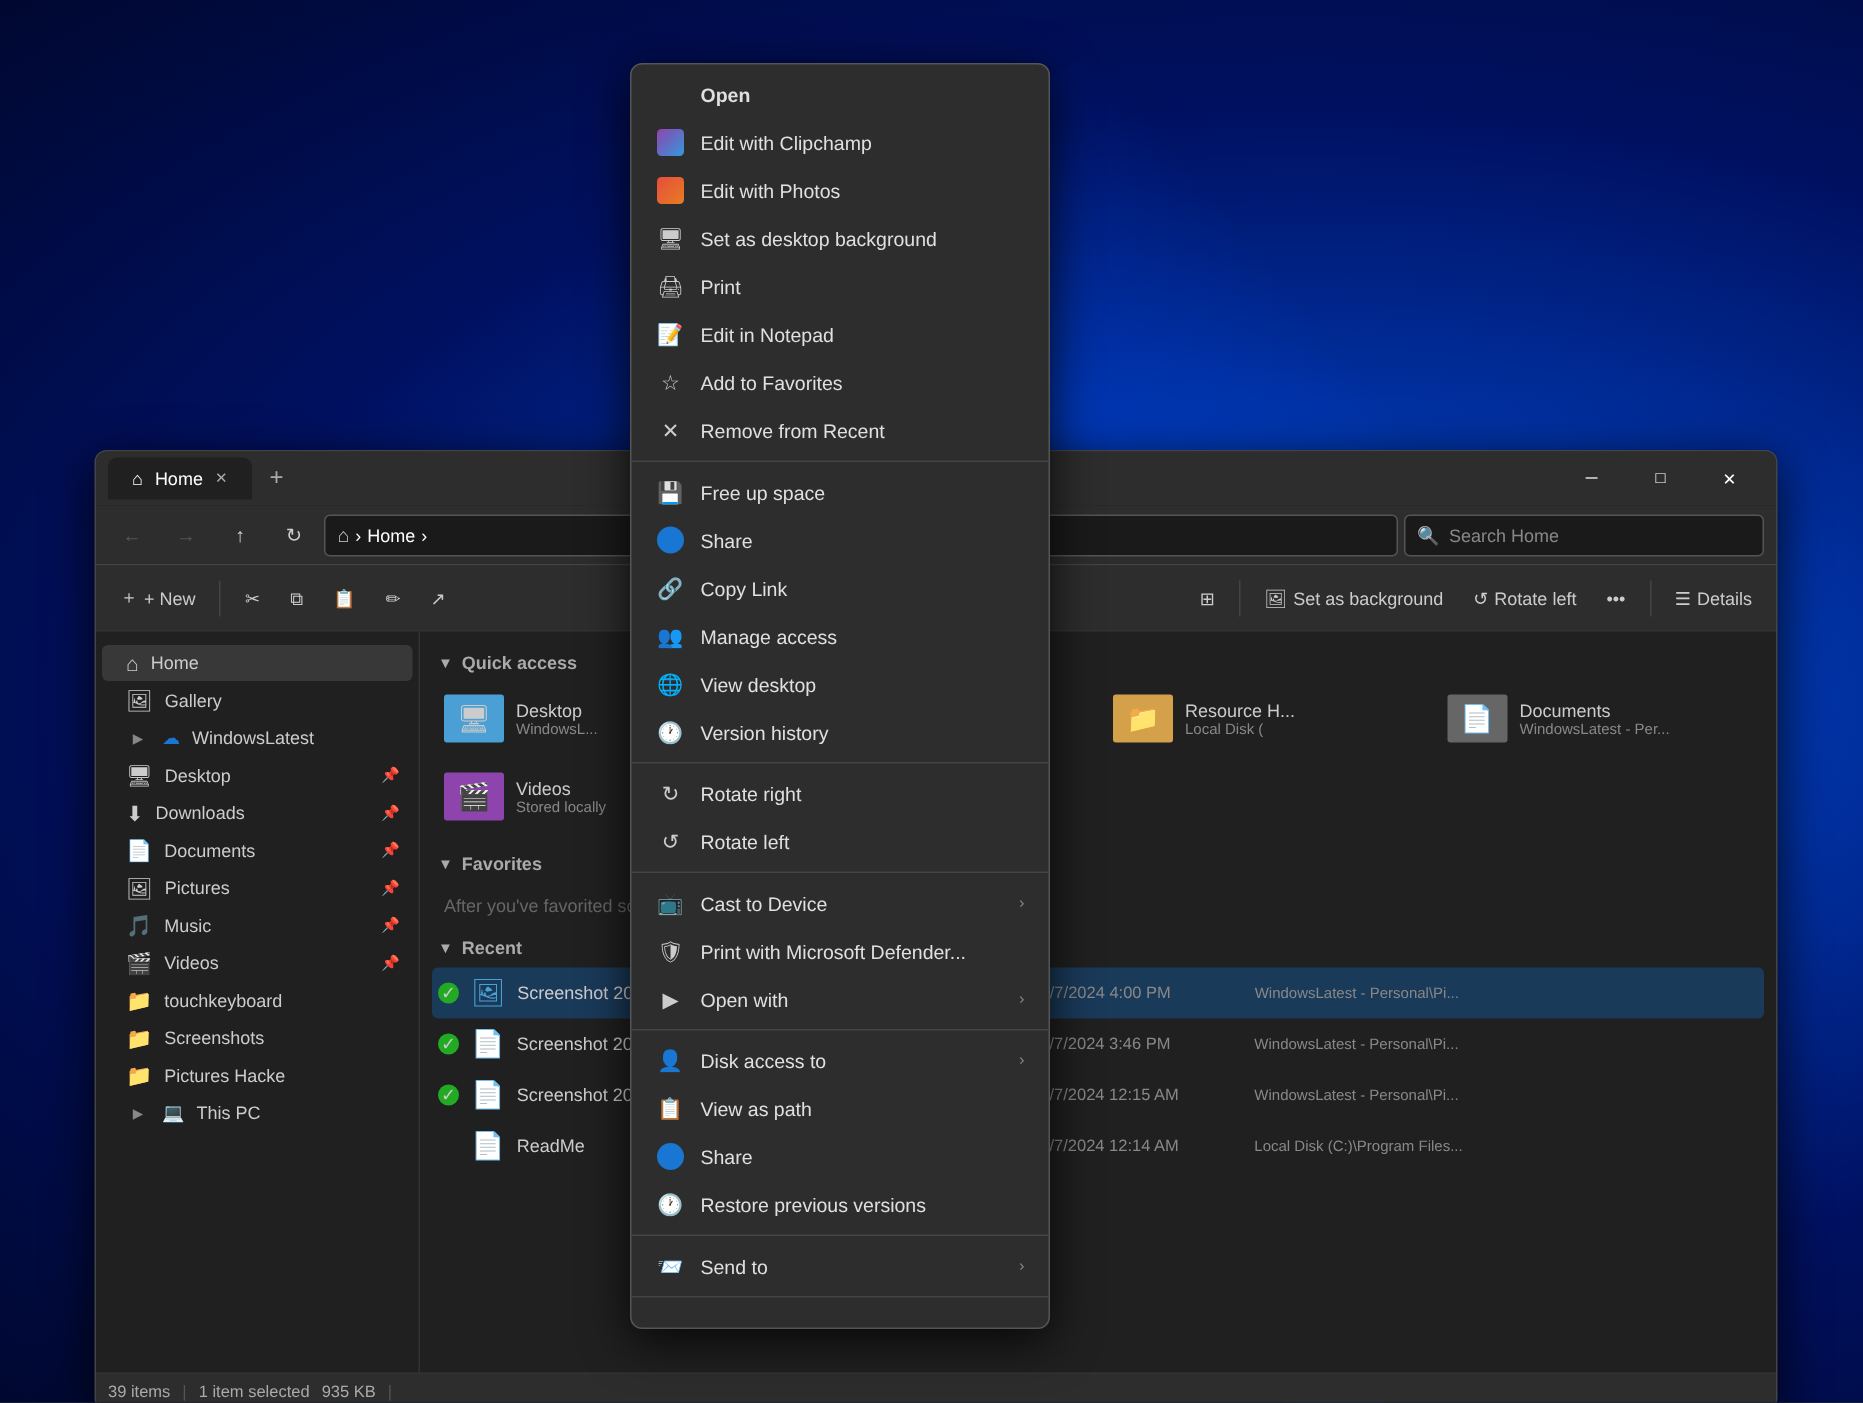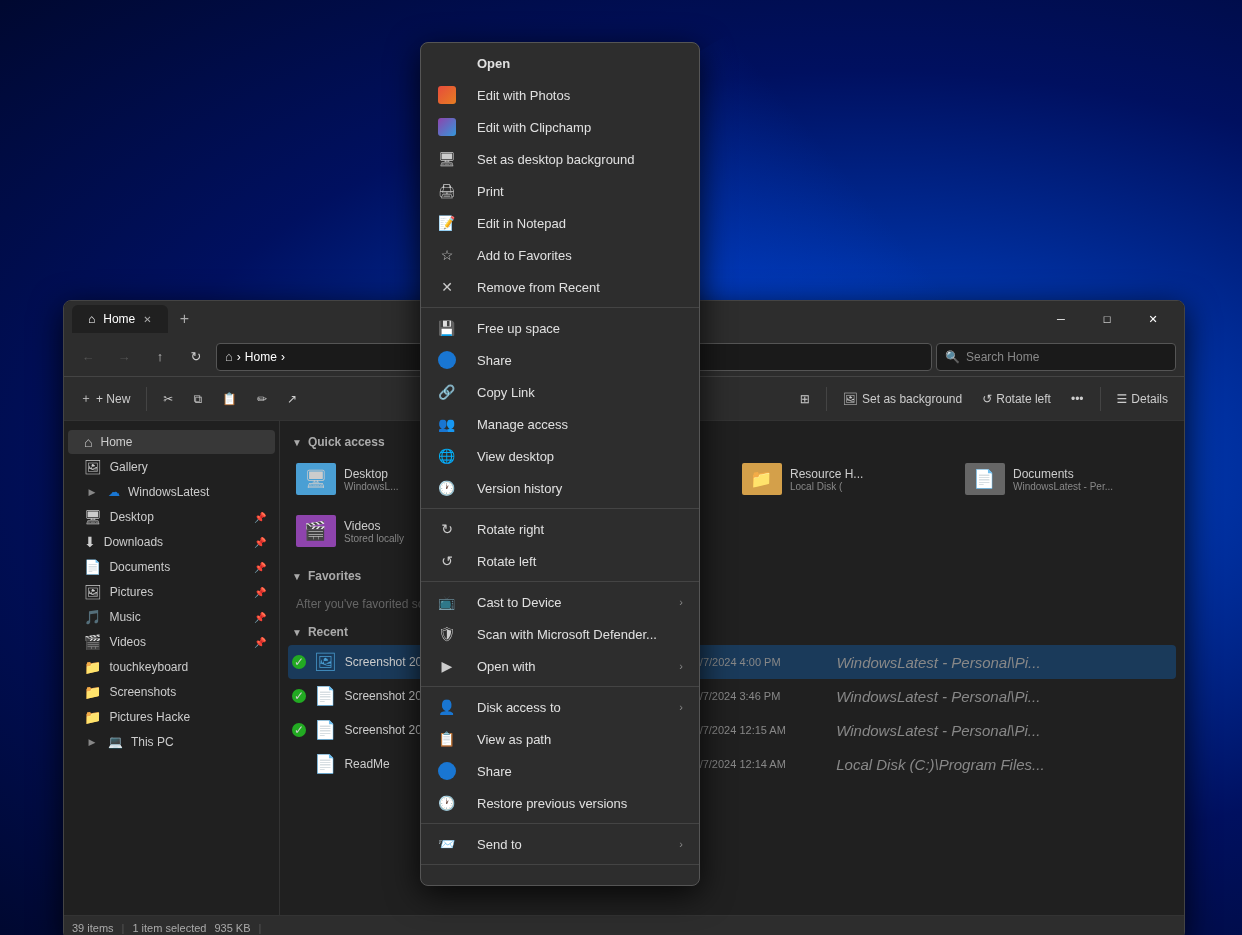--- a/index.html
+++ b/index.html
@@ -324,7 +324,7 @@
     .cm-item {
       display: flex;
       align-items: center;
-      gap: 20px;
+      gap: 10px;
       padding: 6px 16px;
       color: #e0e0e0;
       font-size: 13px;

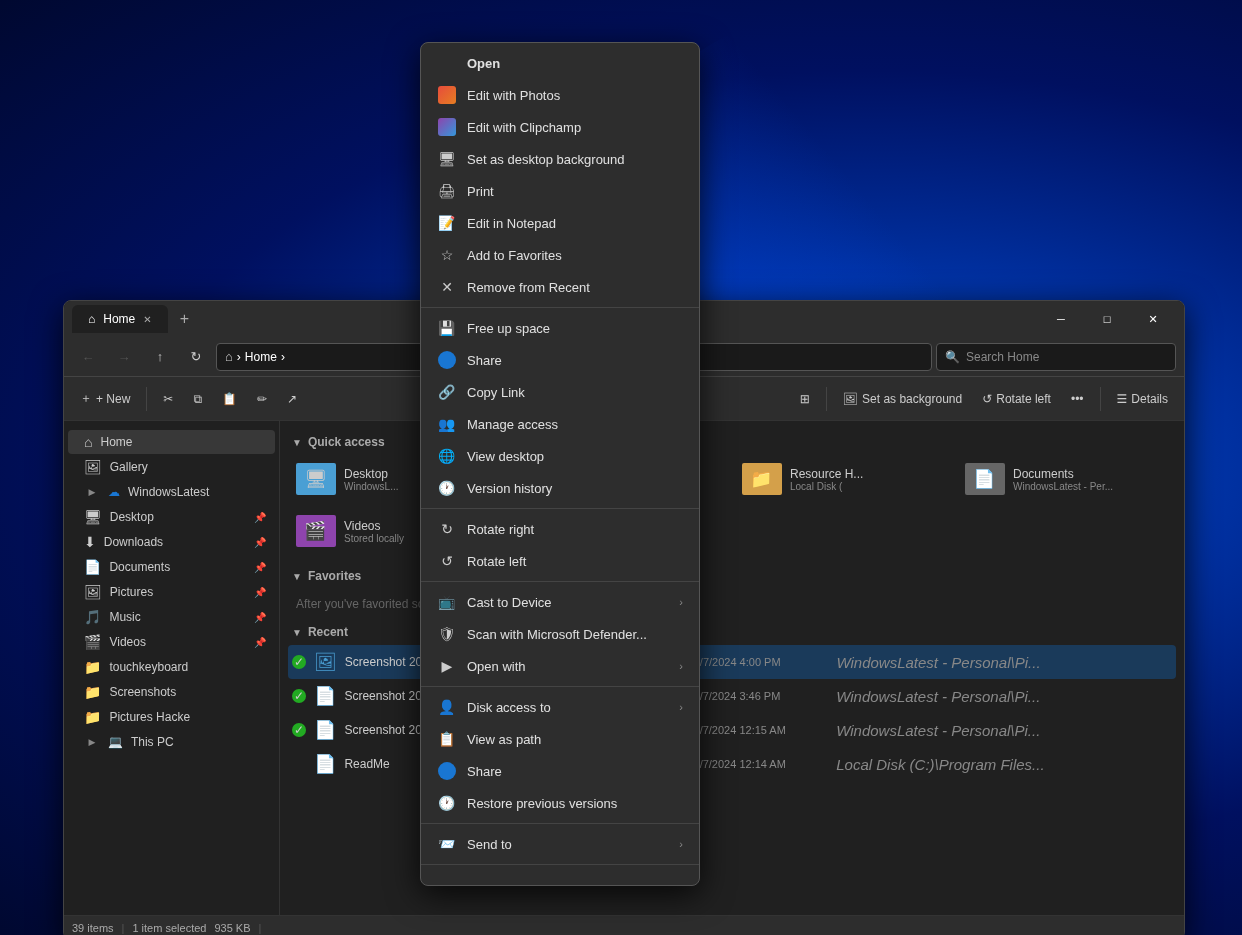--- a/index.html
+++ b/index.html
@@ -639,15 +639,15 @@
   </div>
   <div class="cm-item">
     <span class="cm-icon">
+        <div class="app-icon-clip"></div>
+      </span>
+    <span>Edit with Clipchamp</span>
+  </div>
+  <div class="cm-item">
+    <span class="cm-icon">
         <div class="app-icon-photos"></div>
       </span>
     <span>Edit with Photos</span>
-  </div>
-  <div class="cm-item">
-    <span class="cm-icon">
-        <div class="app-icon-clip"></div>
-      </span>
-    <span>Edit with Clipchamp</span>
   </div>
   <div class="cm-item">
     <span class="cm-icon cm-icon-text">🖥</span>

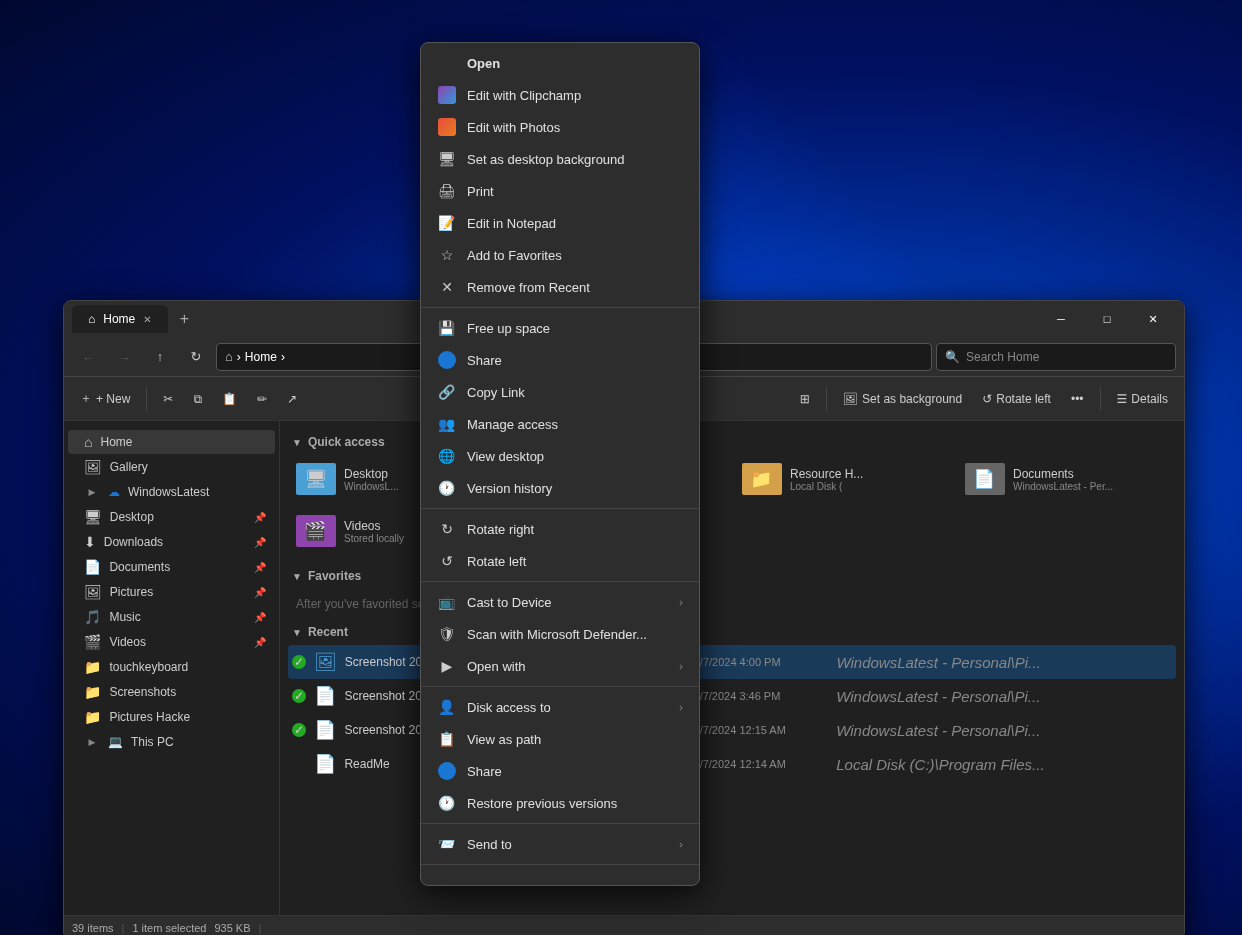--- a/index.html
+++ b/index.html
@@ -713,7 +713,7 @@
   </div>
   <div class="cm-item">
     <span class="cm-icon cm-icon-text">🛡</span>
-    <span>Scan with Microsoft Defender...</span>
+    <span>Print with Microsoft Defender...</span>
   </div>
   <div class="cm-item">
     <span class="cm-icon cm-icon-text">▶</span>

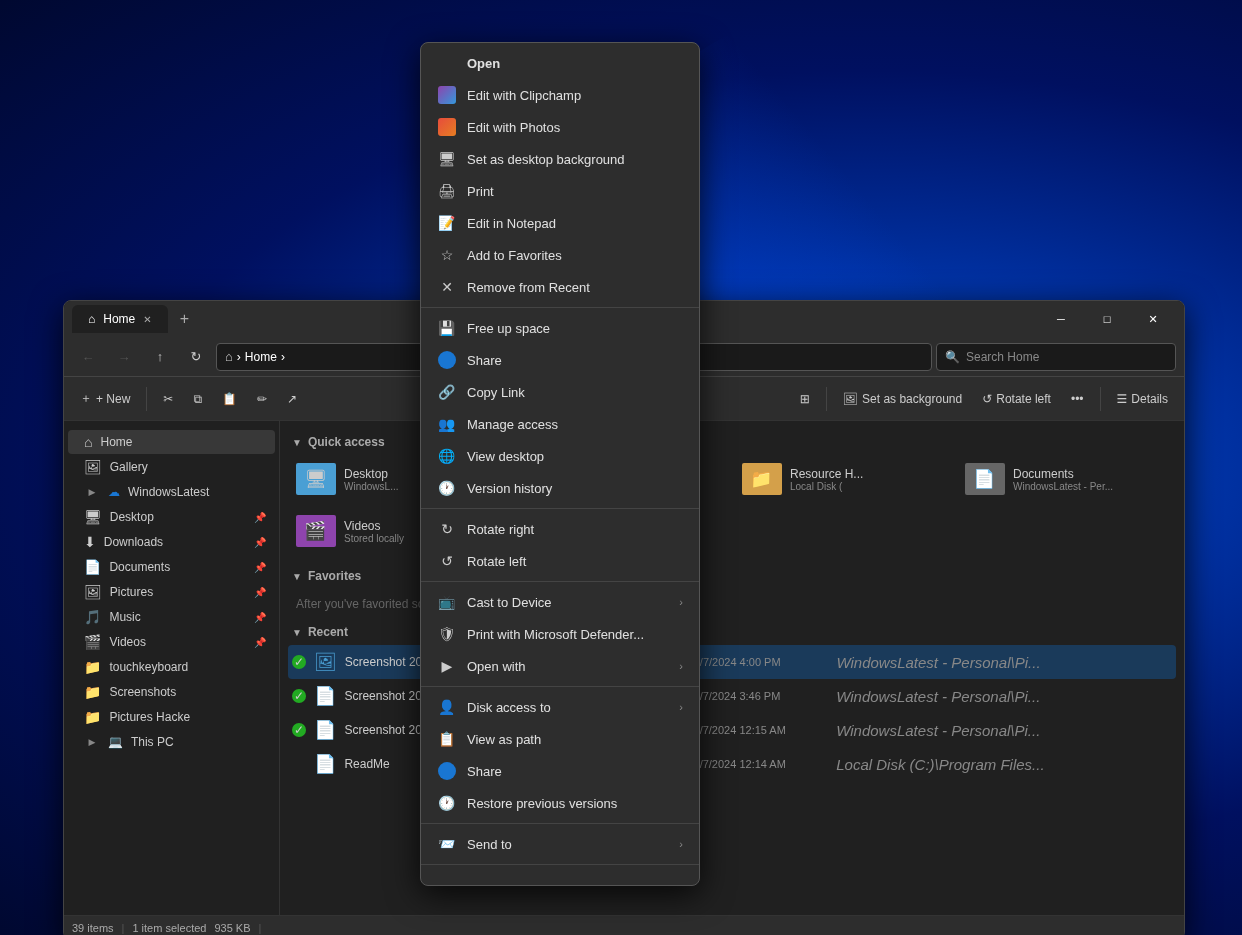--- a/index.html
+++ b/index.html
@@ -291,7 +291,7 @@
     .recent-item .file-icon { font-size: 18px; flex-shrink: 0; }
     .recent-item .file-name { flex: 1; }
     .recent-item .date { width: 140px; color: #888; font-size: 11px; }
-    .recent-item .location { flex: 1; color: #888; font-size: 15px; font-style: italic; }
+    .recent-item .location { flex: 1; color: #888; font-size: 10px; }
 
     
     .status-bar {

